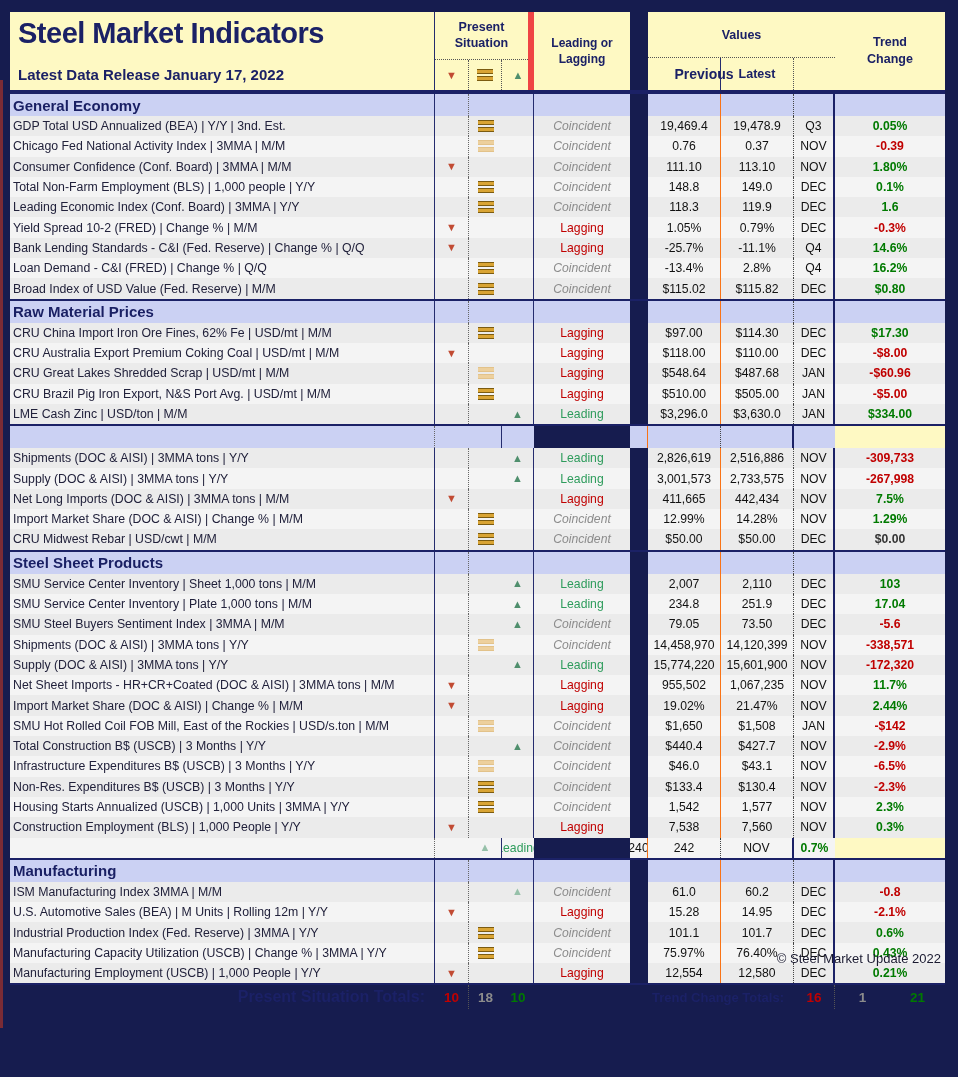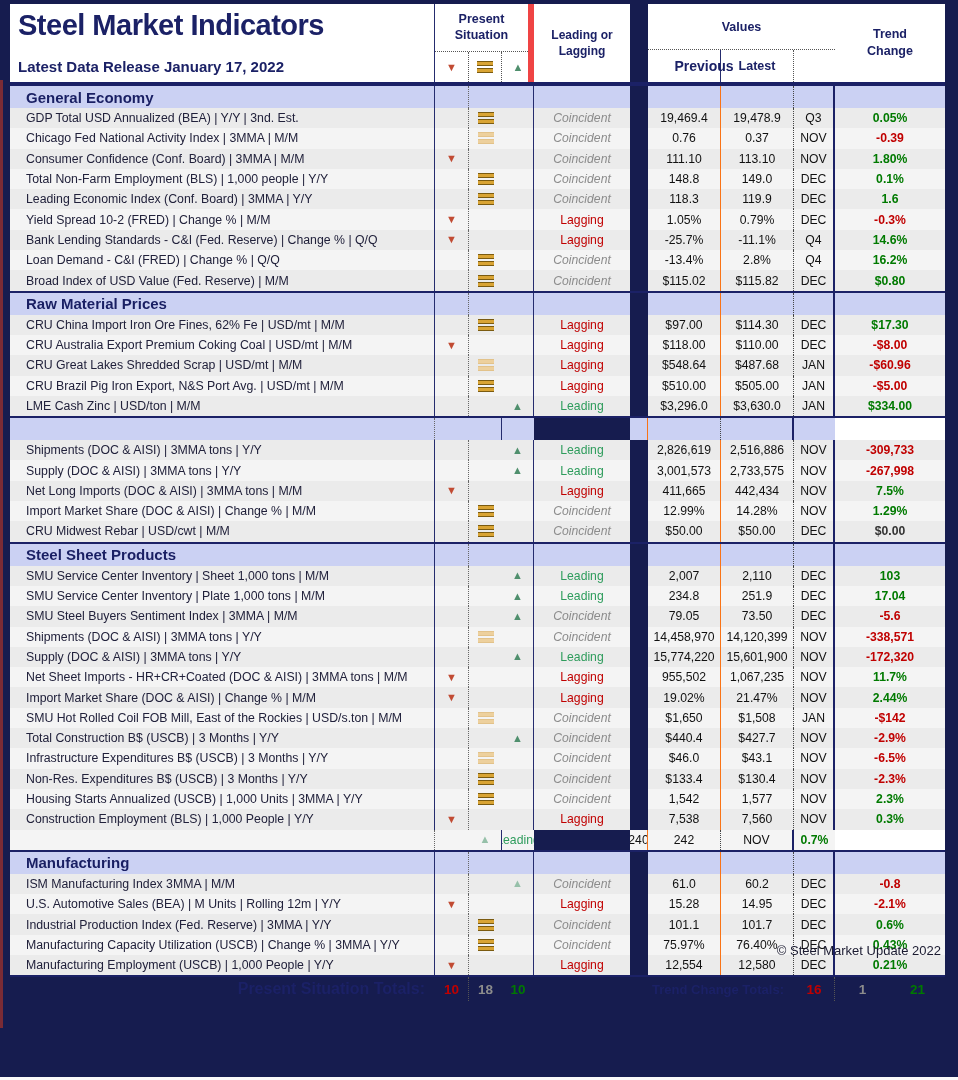--- a/index.html
+++ b/index.html
@@ -5,7 +5,7 @@
   html,body{margin:0;padding:0;background:#0e1336;}
   .page{position:relative;width:958px;height:1080px;background:#161C4F;overflow:hidden;
         font-family:"Liberation Sans","DejaVu Sans",sans-serif;}
-  .content{position:absolute;left:10px;top:4px;width:935px;height:962px;background:#ffffff;}
+  .content{position:absolute;left:10px;top:12px;width:935px;height:962px;background:#fef9c3;}
   .maroon-strip{position:absolute;left:0;top:80px;height:948px;width:3px;background:#7A2B35;z-index:6;}
   .bottom-white{position:absolute;left:0;bottom:0;width:100%;height:3px;background:#FAFAFA;}
 

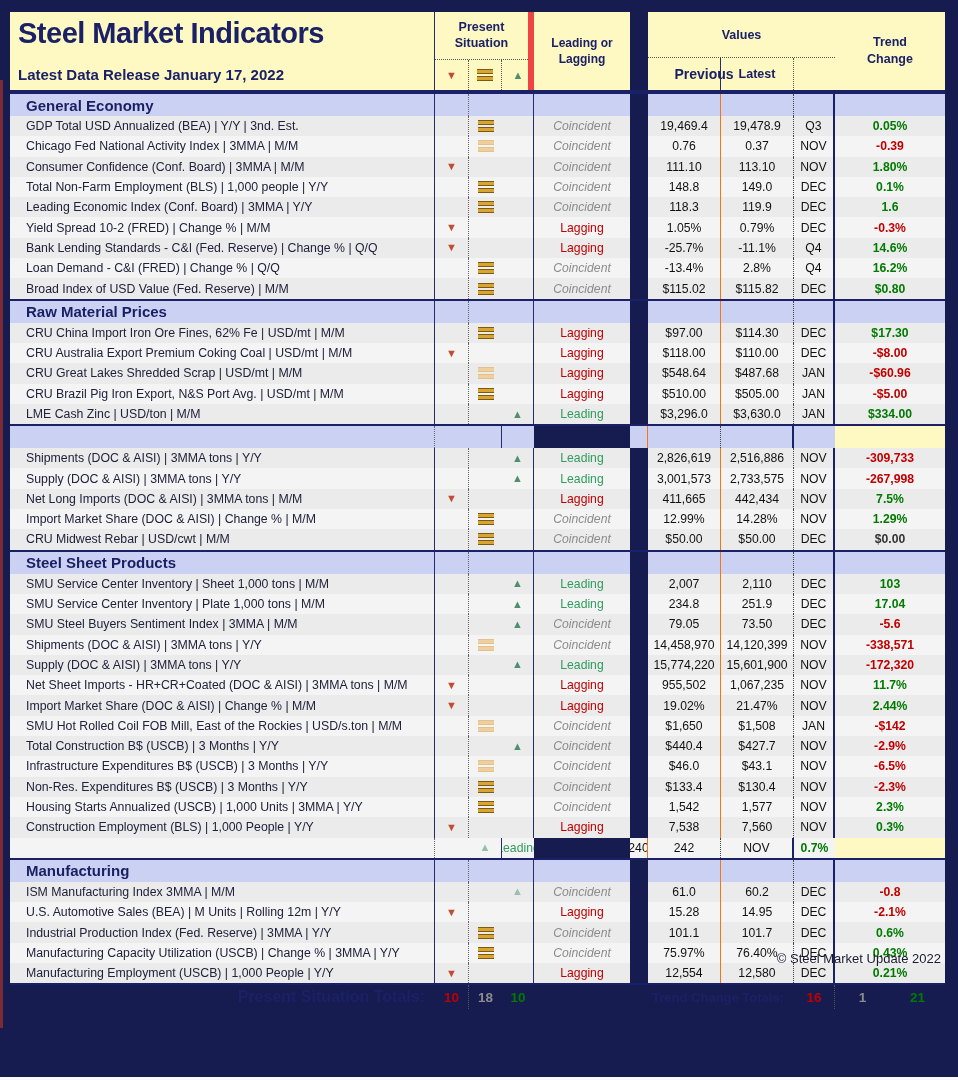--- a/index.html
+++ b/index.html
@@ -45,7 +45,7 @@
   
   .row{box-sizing:border-box;}
   .row .c{box-sizing:border-box;display:flex;align-items:center;justify-content:center;overflow:hidden;}
-  .c.name{justify-content:flex-start;padding-left:16px;border-right:1px solid #252C6E;}
+  .c.name{justify-content:flex-start;padding-left:3px;border-right:1px solid #252C6E;}
   .c.sd{border-right:1px dotted #666;}
   .c.su{border-right:1px solid #252C6E;}
   .c.gap{background:#161C4F;}

